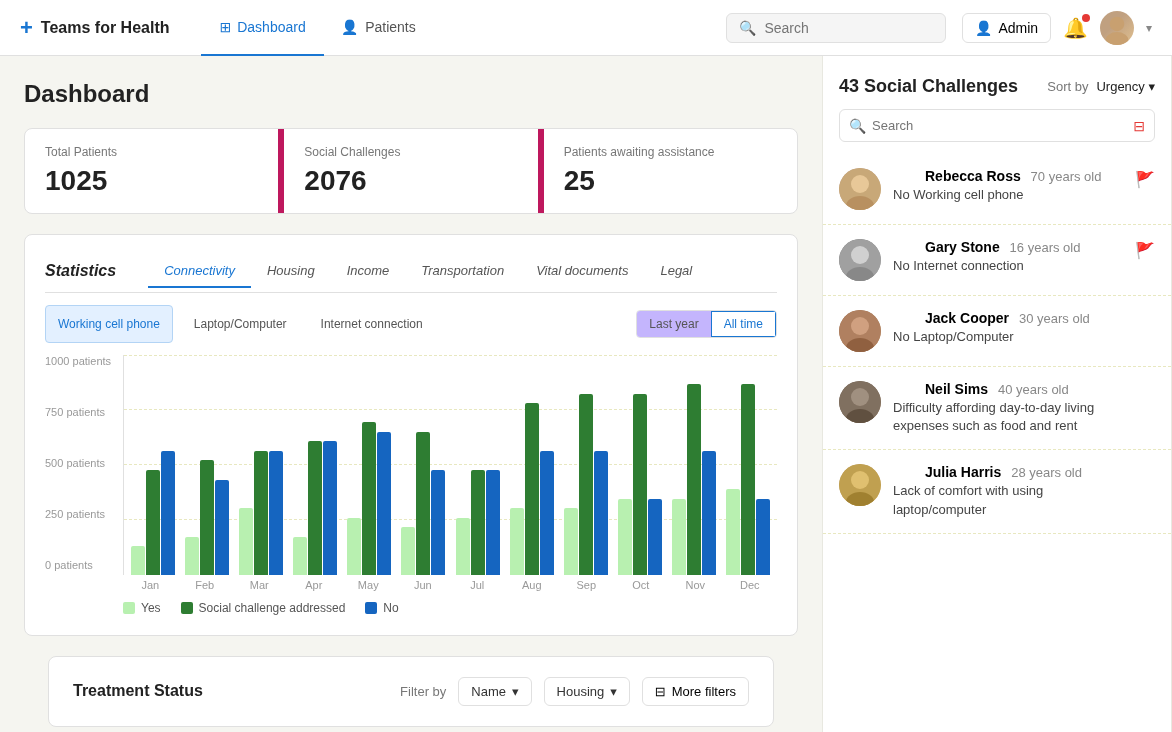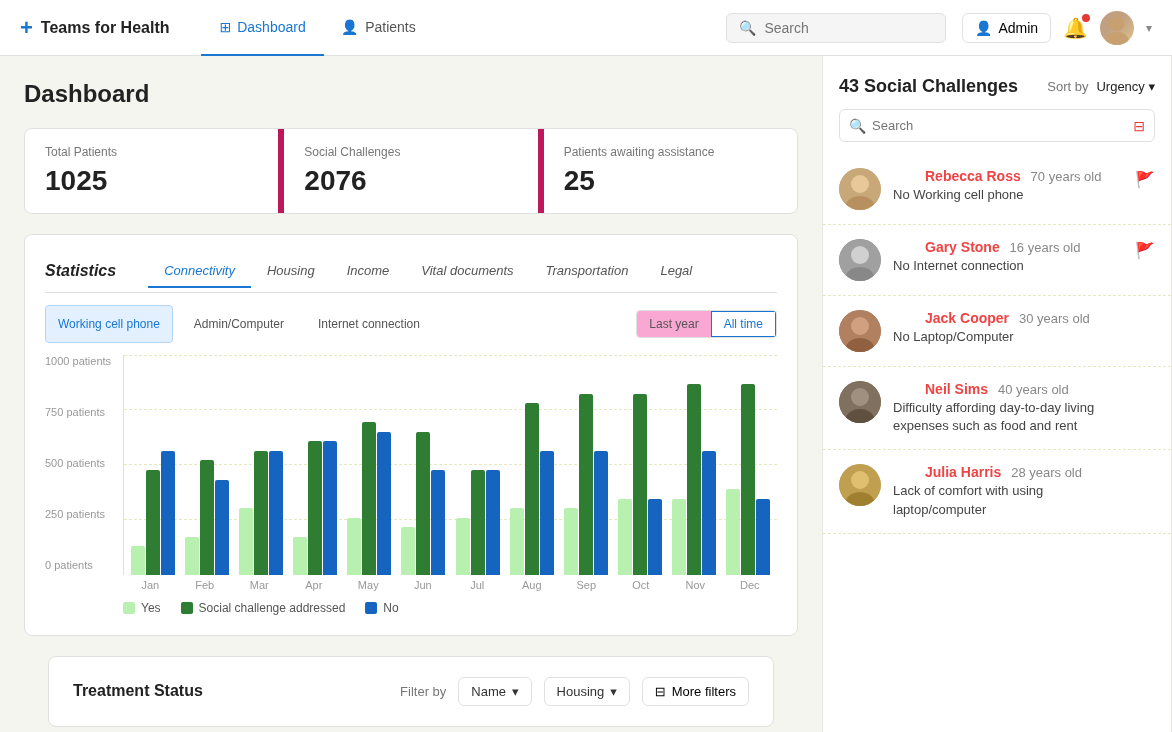--- a/index.html
+++ b/index.html
@@ -106,7 +106,7 @@
     .challenge-item { padding: 14px 16px; border-bottom: 1px dashed #e8e8c0; display: flex; gap: 12px; align-items: flex-start; }
     .challenge-avatar { width: 42px; height: 42px; border-radius: 50%; overflow: hidden; background: #ddd; flex-shrink: 0; }
     .challenge-info { flex: 1; }
-    .challenge-name { font-size: 14px; font-weight: 600; color: #ef4444; padding-left: 32px; }
+    .challenge-name { font-size: 14px; font-weight: 600; color: #000000; padding-left: 32px; }
     .challenge-age { font-size: 13px; color: #888; font-weight: 400; }
     .challenge-desc { font-size: 13px; color: #444; margin-top: 2px; line-height: 1.4; }
     .flag-icon { color: #e53935; font-size: 16px; flex-shrink: 0; margin-top: 2px; }

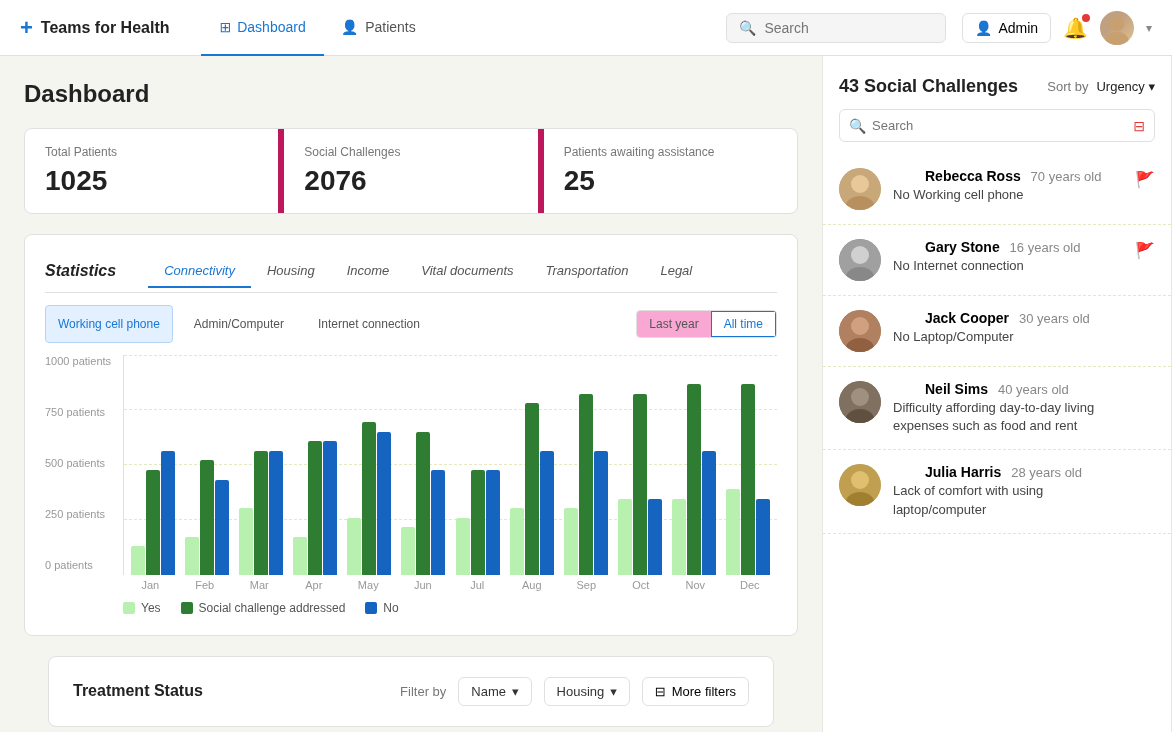--- a/index.html
+++ b/index.html
@@ -204,8 +204,8 @@
           <div class="tab active">Connectivity</div>
           <div class="tab">Housing</div>
           <div class="tab">Income</div>
+          <div class="tab">Transportation</div>
           <div class="tab">Vital documents</div>
-          <div class="tab">Transportation</div>
           <div class="tab">Legal</div>
         </div>
       </div>

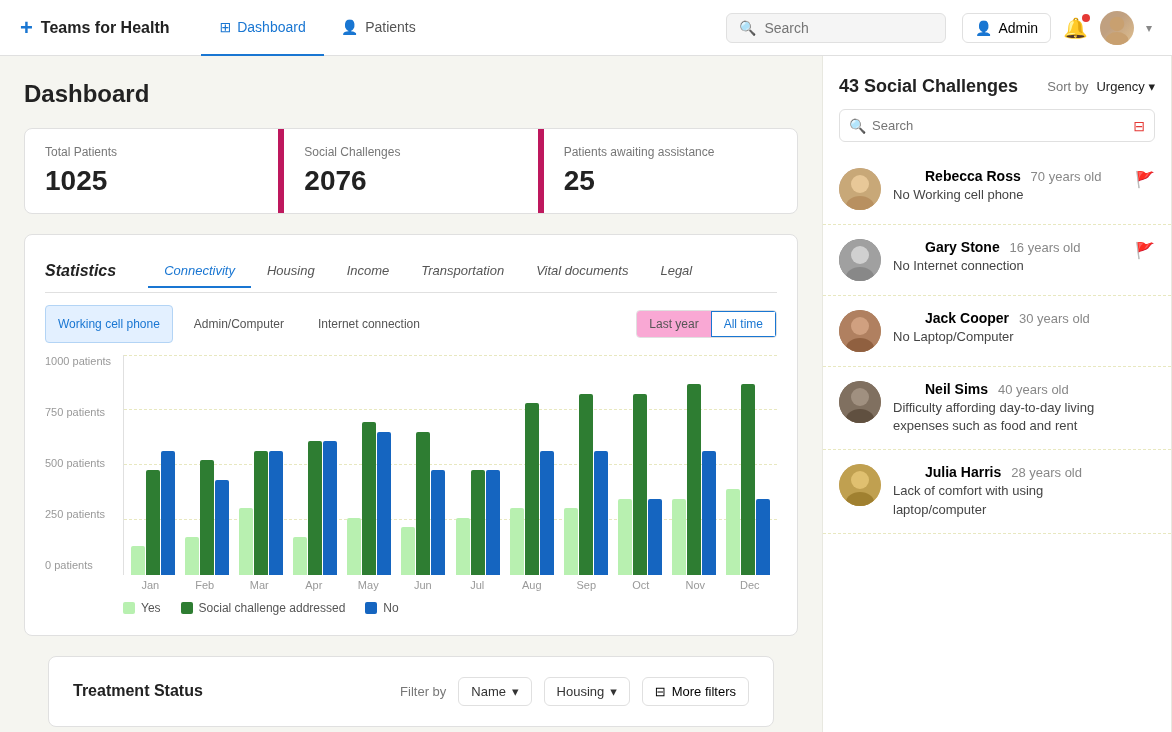--- a/index.html
+++ b/index.html
@@ -213,7 +213,7 @@
 
       <div class="sub-tabs">
         <button class="sub-tab active">Working cell phone</button>
-        <button class="sub-tab">Admin/Computer</button>
+        <button class="sub-tab">Laptop/Computer</button>
         <button class="sub-tab">Internet connection</button>
         <div class="time-filter">
           <button class="time-btn">Last year</button>

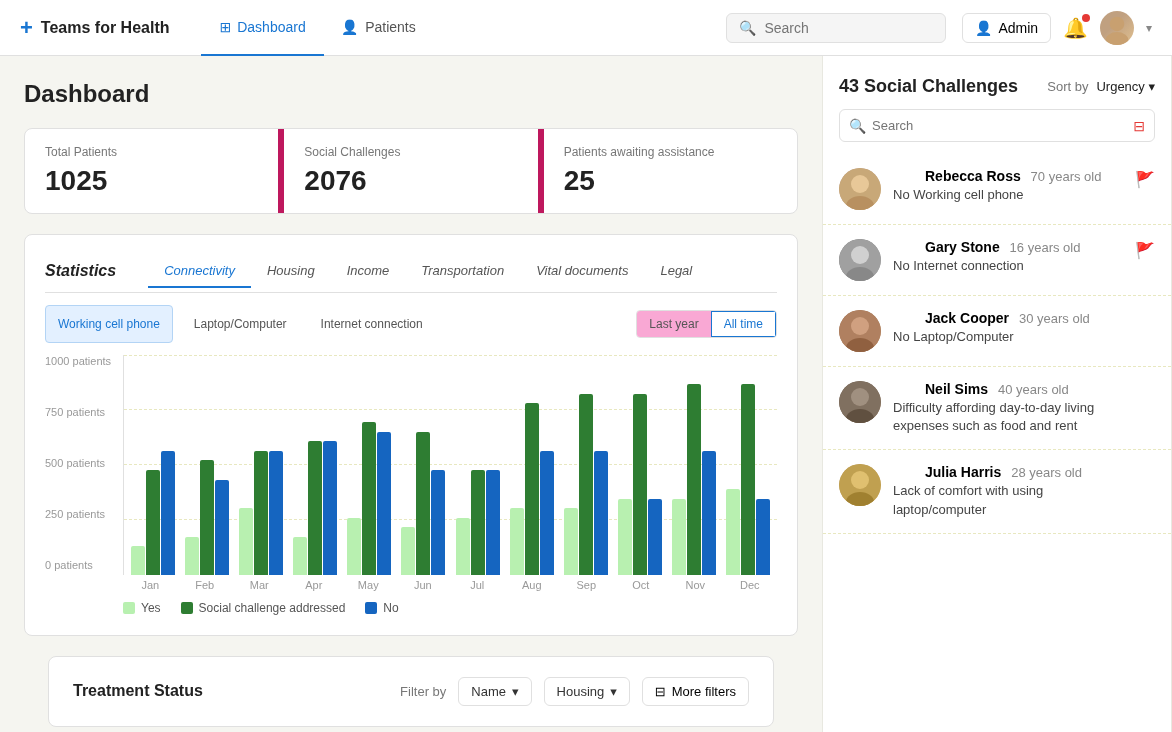--- a/index.html
+++ b/index.html
@@ -72,7 +72,7 @@
     }
     .sub-tab.active { background: #e3f0ff; color: #1976d2; border-color: #b3d4f5; }
     .time-filter { margin-left: auto; display: flex; gap: 0; border: 1px solid #e0e0e0; border-radius: 4px; overflow: hidden; }
-    .time-btn { padding: 5px 12px; font-size: 12px; cursor: pointer; background: #f9a8d4; border: none; color: #555; }
+    .time-btn { padding: 5px 12px; font-size: 12px; cursor: pointer; background: #c4b5fd; border: none; color: #555; }
     .time-btn.active { background: #fff; color: #1976d2; border: 1px solid #1976d2; }
 
     

